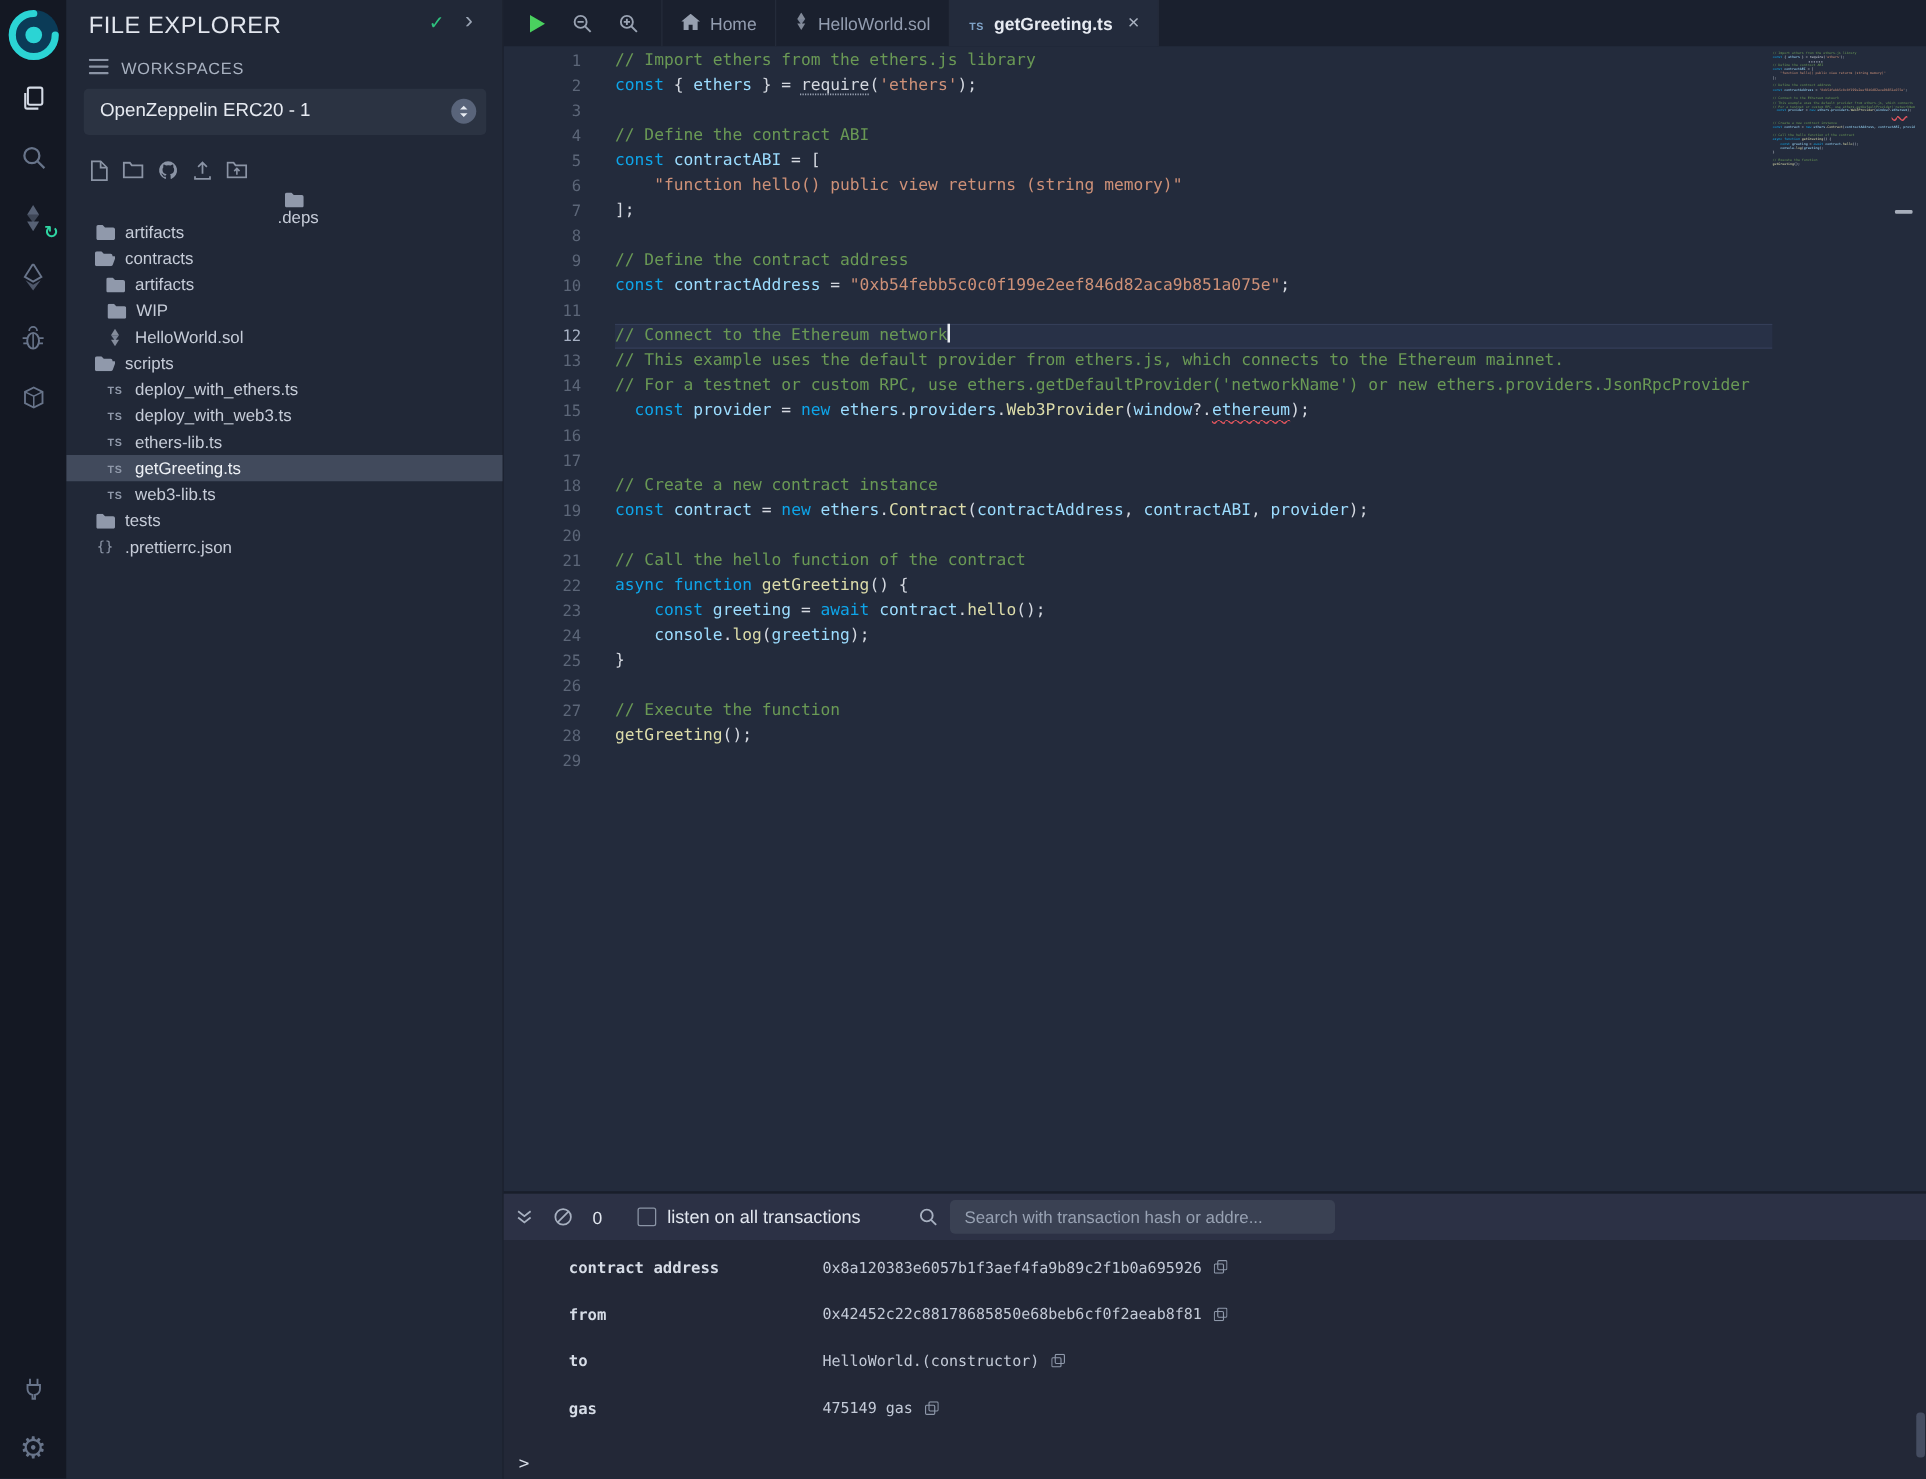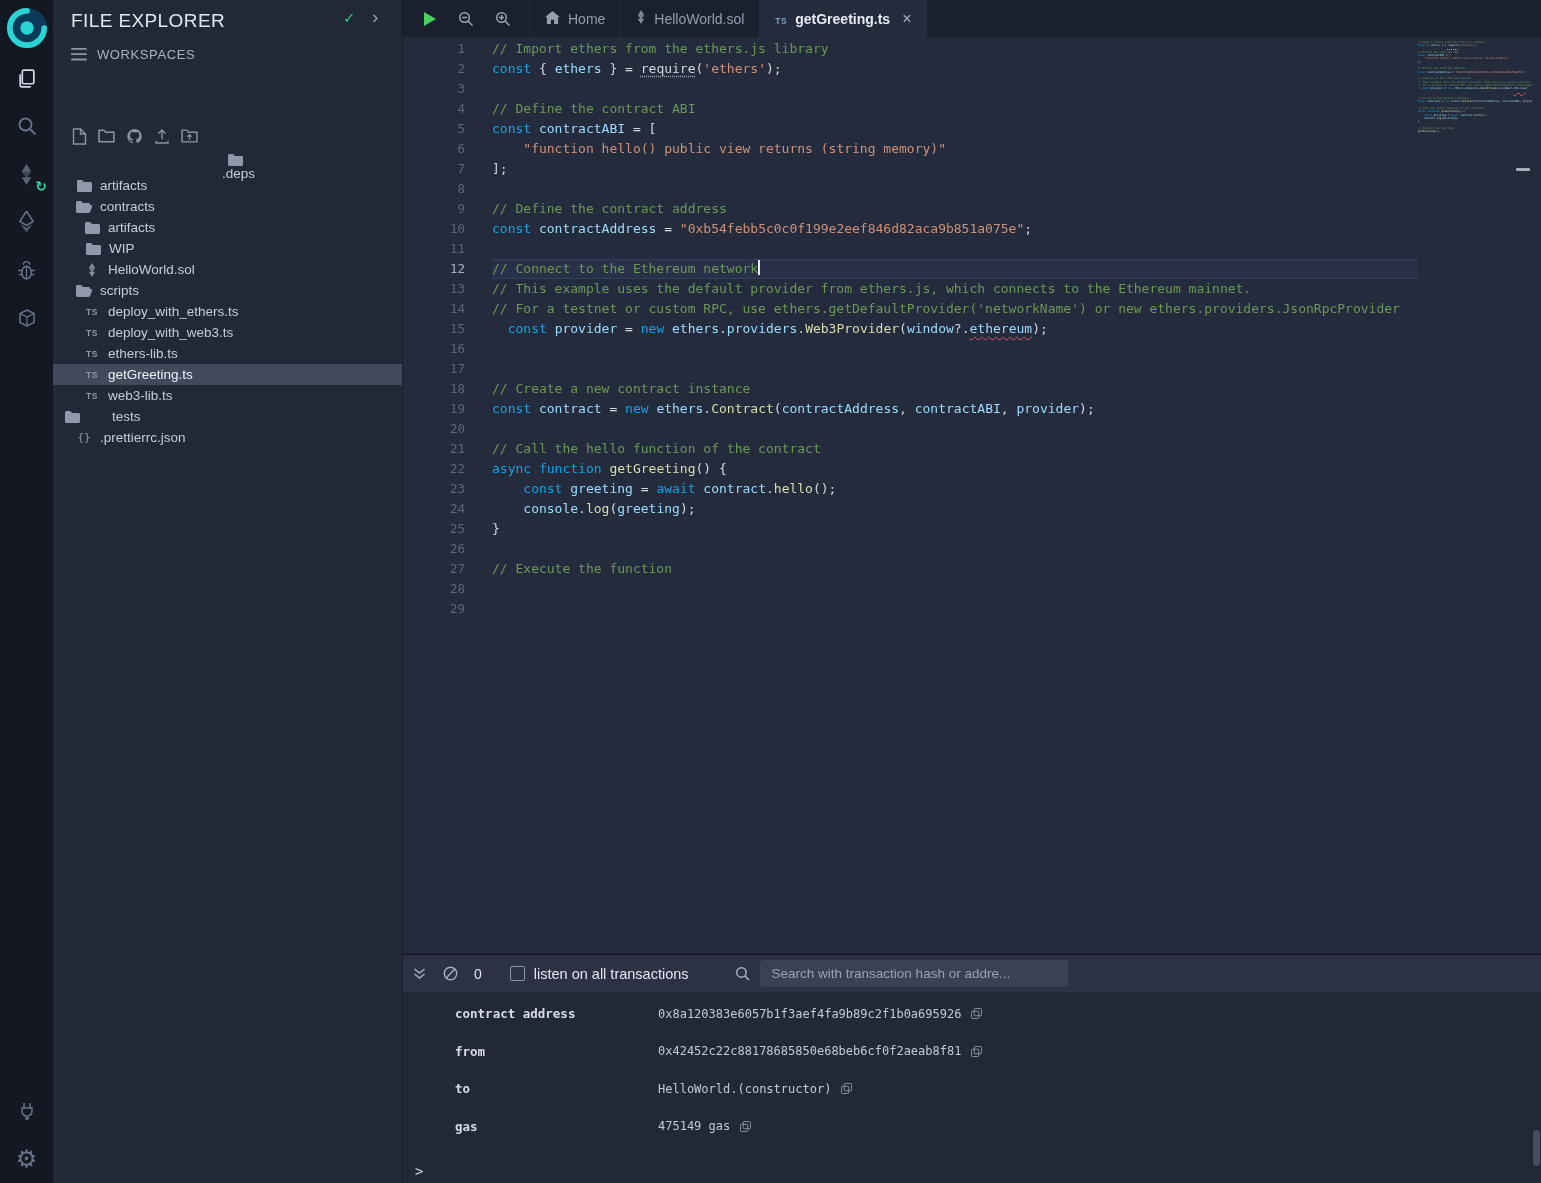--- a/index.html
+++ b/index.html
@@ -185,6 +185,14 @@
           </svg>
       </span>
       <span class="ws-label">WORKSPACES</span>
+    </div>
+    <div class="ws-select">
+      <span class="ws-name">OpenZeppelin ERC20 - 1</span>
+      <span class="ws-badge">
+        <svg width="10" height="12" viewBox="0 0 10 12">
+            <path d="M2 4.5L5 1.5l3 3z M2 7.5l3 3 3-3z" fill="#e6eaf1"></path>
+          </svg>
+      </span>
     </div>
     <div class="fe-toolbar" id="fe-toolbar">
         <span class="fe-tool">

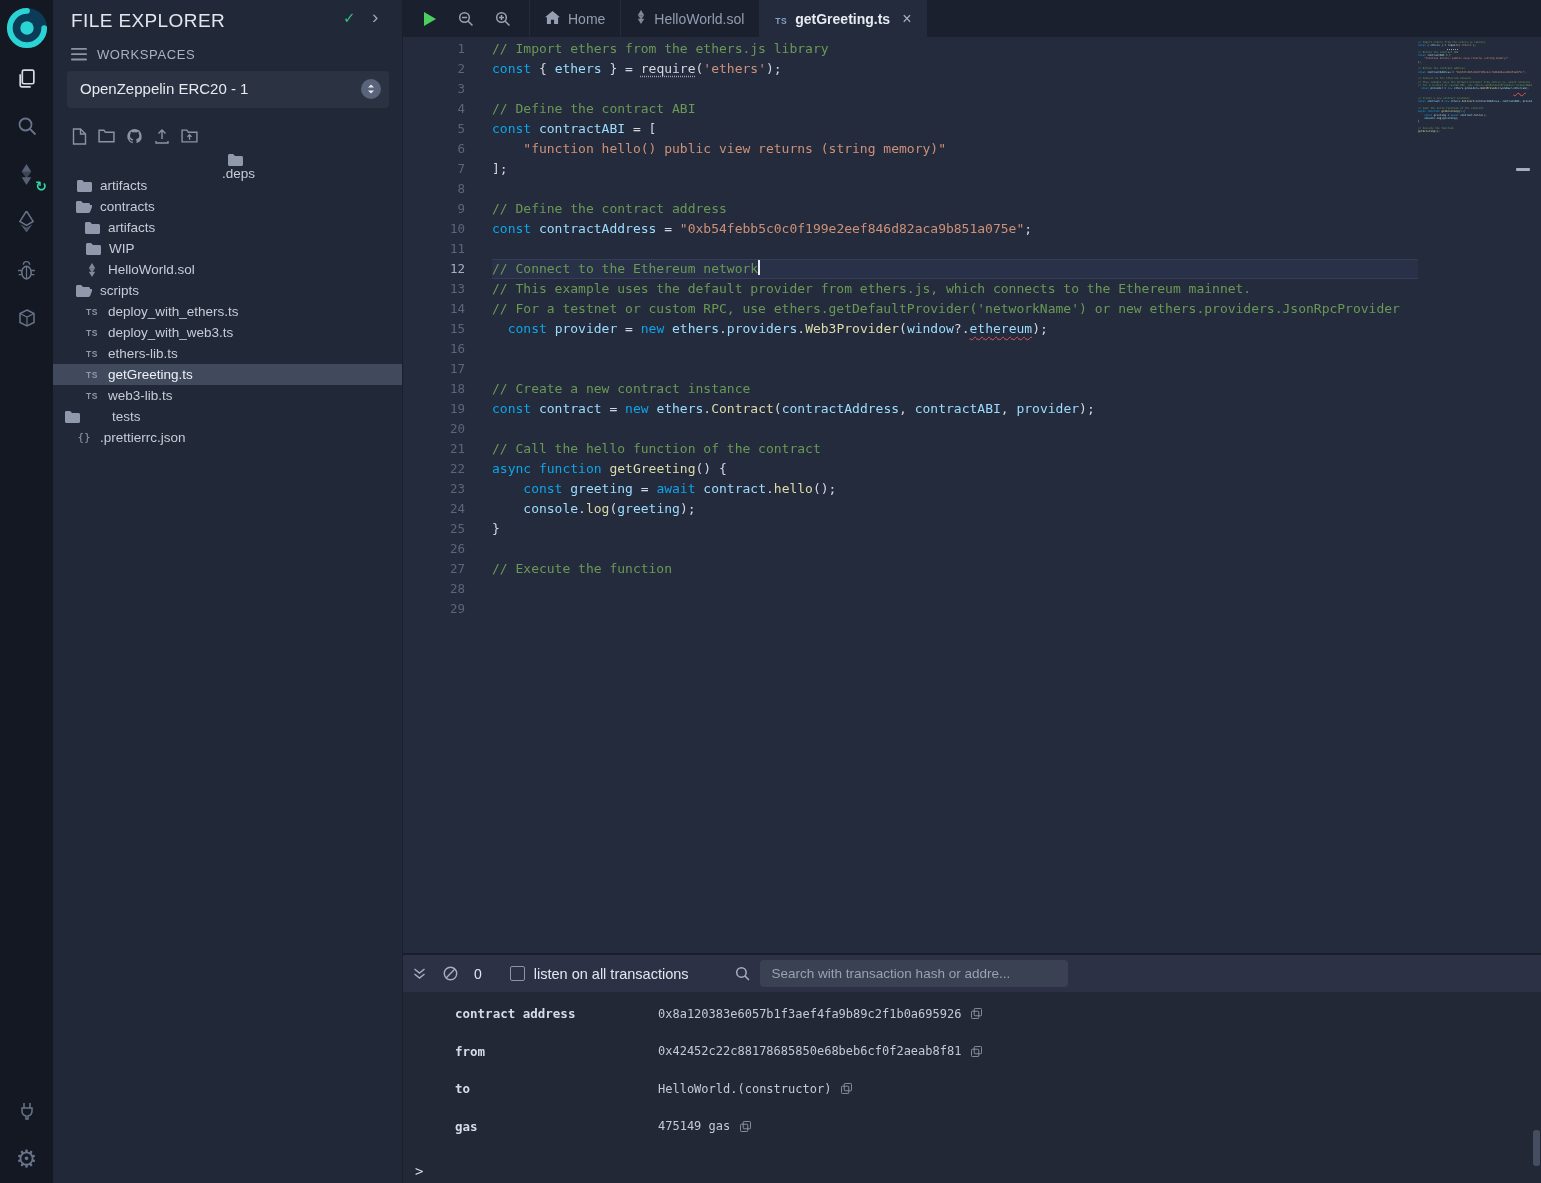--- a/index.html
+++ b/index.html
@@ -313,7 +313,7 @@
           </span>
           <span class="tree-label">web3-lib.ts</span>
         </div>
-        <div class="tree-row" style="padding-left: 10px; gap: 24px;">
+        <div class="tree-row" style="padding-left: 22px;">
           <span class="tree-icon">
             <svg width="15" height="12" viewBox="0 0 15 12">
               <path d="M0 1.5C0 .7.7 0 1.5 0h3.6L7 2h6.5c.8 0 1.5.7 1.5 1.5v7c0 .8-.7 1.5-1.5 1.5h-12C.7 12 0 11.3 0 10.5z" fill="#9099ab"></path>

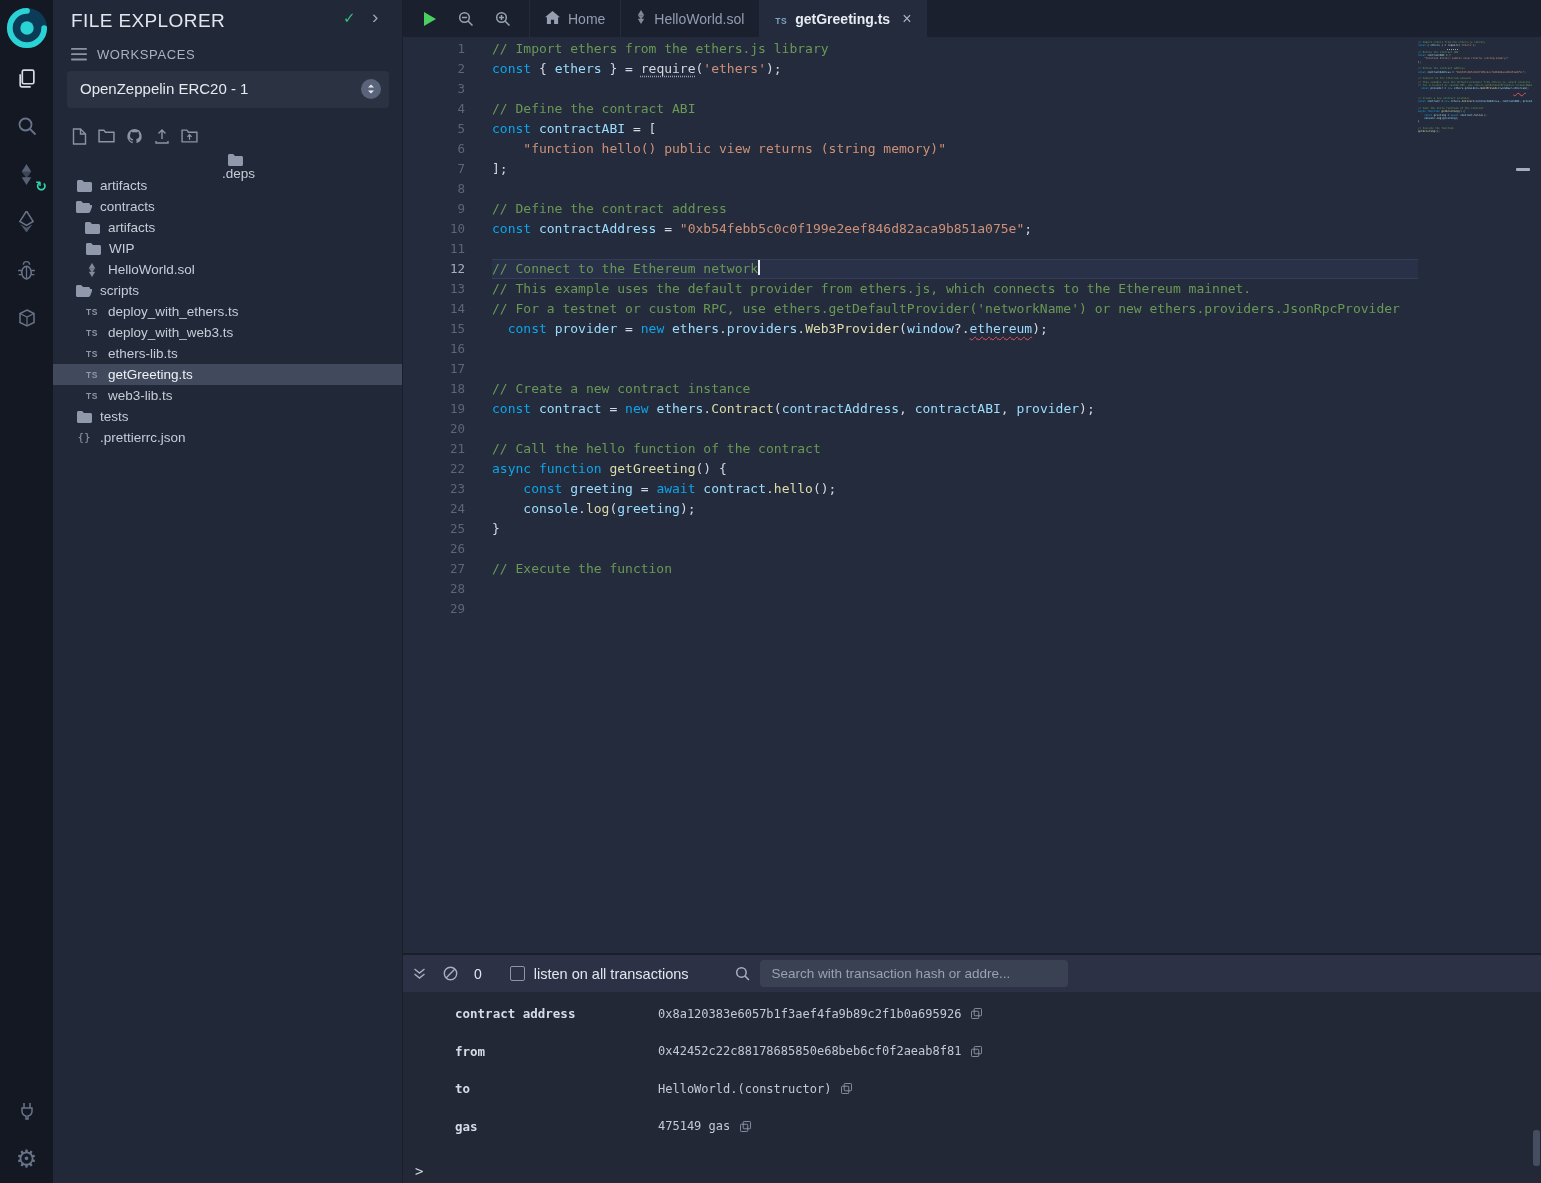--- a/index.html
+++ b/index.html
@@ -435,6 +435,7 @@
           <div class="code-line"><span class="tk-pl">}</span></div>
           <div class="code-line"></div>
           <div class="code-line"><span class="tk-cm">// Execute the function</span></div>
+          <div class="code-line"><span class="tk-fn">getGreeting</span><span class="tk-pl">();</span></div>
           <div class="code-line"></div>
         </div>
       <div class="minimap" id="minimap">

